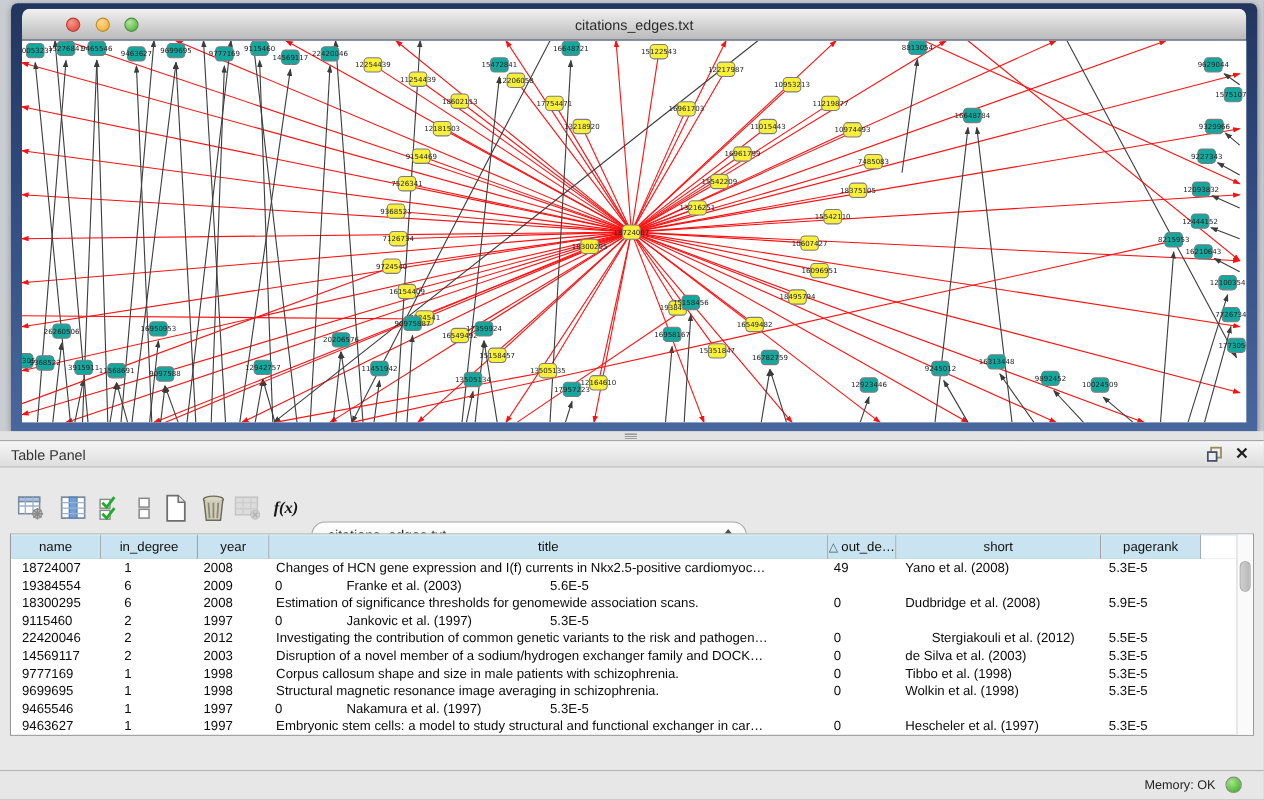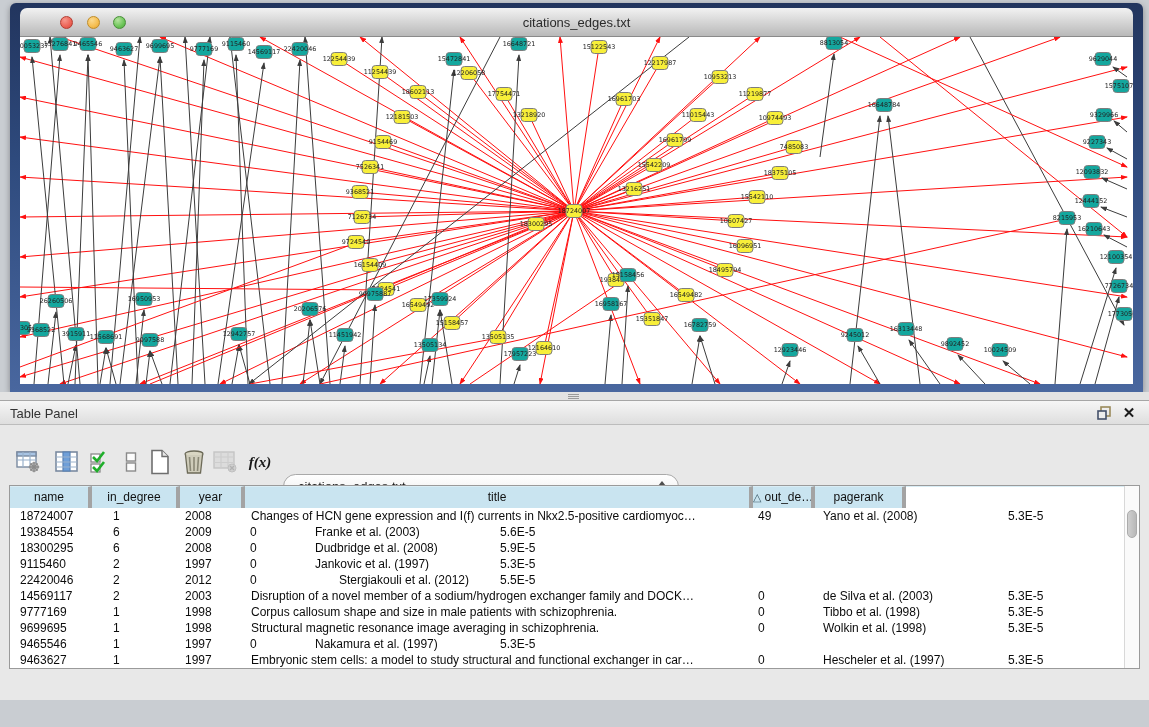--- a/index.html
+++ b/index.html
@@ -55,7 +55,7 @@
   #table-box{position:absolute;left:9px;top:85px;width:1131px;height:184px;
     background:#ffffff;border:1px solid #9a9a9a;}
   #thead{display:flex;height:22px;border-bottom:1px solid #8fa6b0;}
-  .th{height:22px;background:#c9e4f0;border-right:4px solid #a3a3a3;border-top:1px solid #d9edf5;
+  .th{height:22px;background:#c9e4f0;border-right:1px solid #a3a3a3;border-top:1px solid #d9edf5;
     font-size:12px;color:#111;text-align:center;line-height:21px;overflow:hidden;white-space:nowrap;}
   .th:first-child{border-left:none;}
   .th-filler{flex:1;background:#fff;border-right:none;}

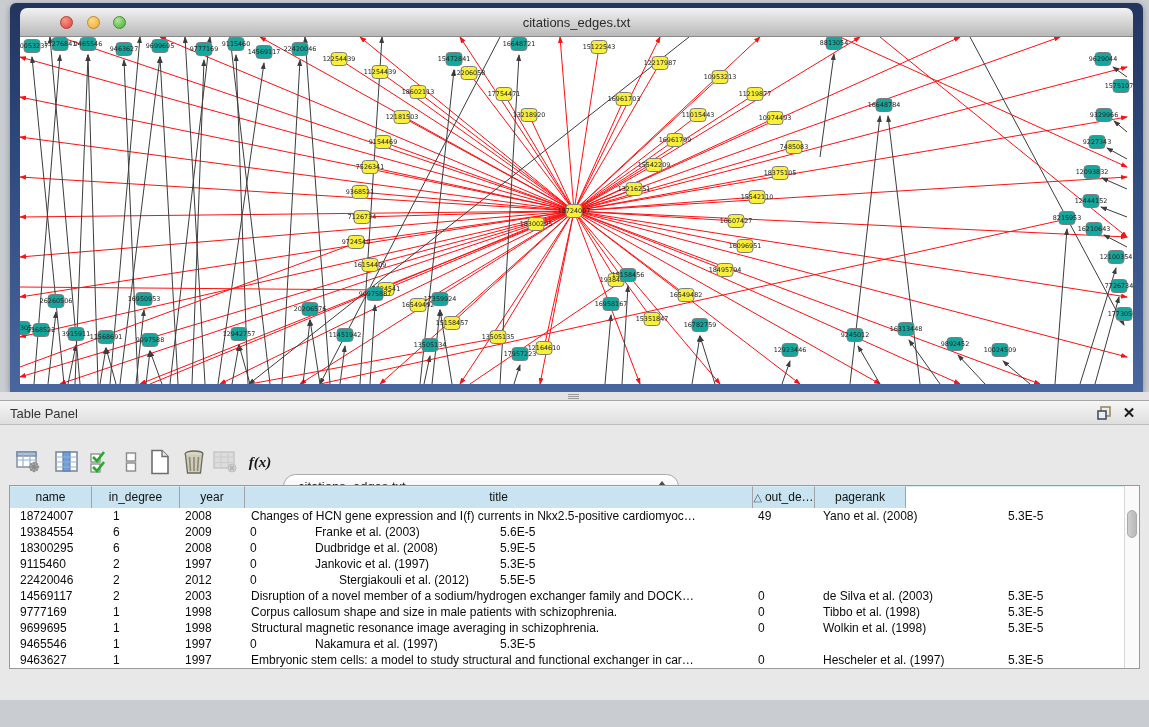--- a/index.html
+++ b/index.html
@@ -682,6 +682,7 @@
           <div class="th" style="width: 65px;">year</div>
           <div class="th" style="width: 508px;">title</div>
           <div class="th" style="width: 62px;"><span class="sort-glyph">△</span>out_de…</div>
+          <div class="th" style="width: 186px;">short</div>
           <div class="th" style="width: 91px;">pagerank</div>
           <div class="th th-filler"></div>
         </div>

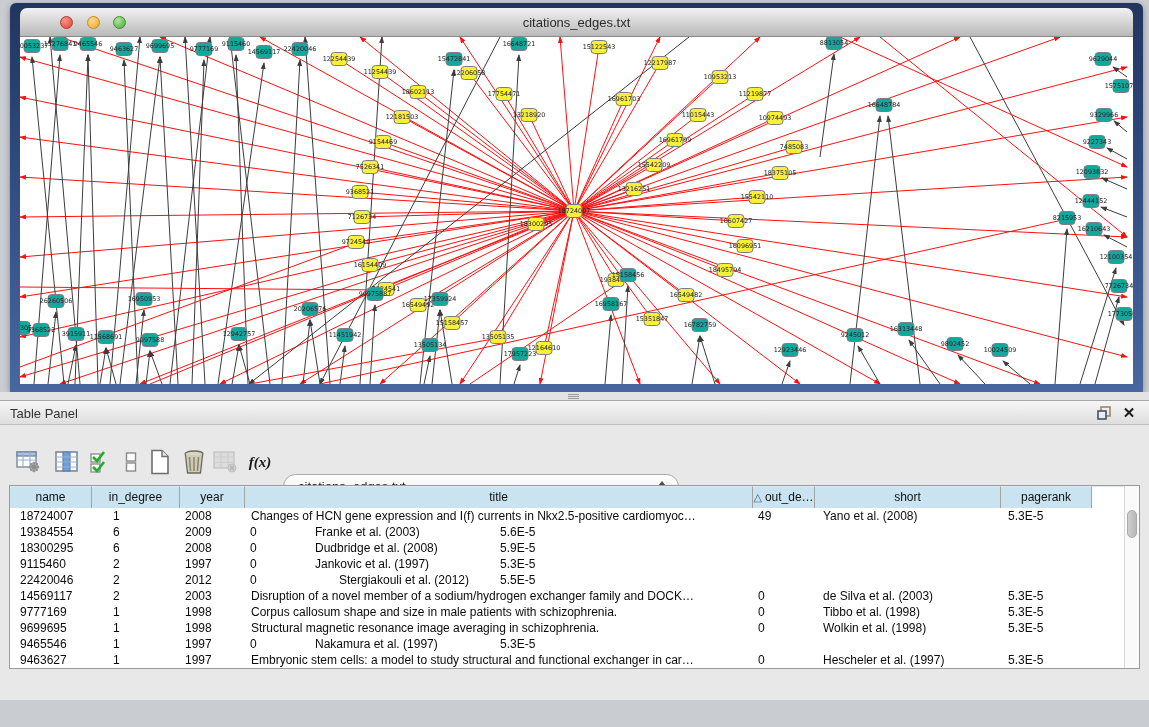--- a/index.html
+++ b/index.html
@@ -708,6 +708,7 @@
             <div class="td" style="width: 82px; padding-left: 10px; text-align: left;">18300295</div>
             <div class="td" style="width: 88px; padding-left: 21px; text-align: left;">6</div>
             <div class="td" style="width: 65px; padding-left: 5px; text-align: left;">2008</div>
+            <div class="td" style="width: 508px; padding-left: 6px; text-align: left;">Estimation of significance thresholds for genomewide association scans.</div>
             <div class="td" style="width: 62px; padding-left: 5px; text-align: left;">0</div>
             <div class="td" style="width: 186px; padding-left: 8px; text-align: left;">Dudbridge et al. (2008)</div>
             <div class="td" style="width: 91px; padding-left: 7px; text-align: left;">5.9E-5</div>

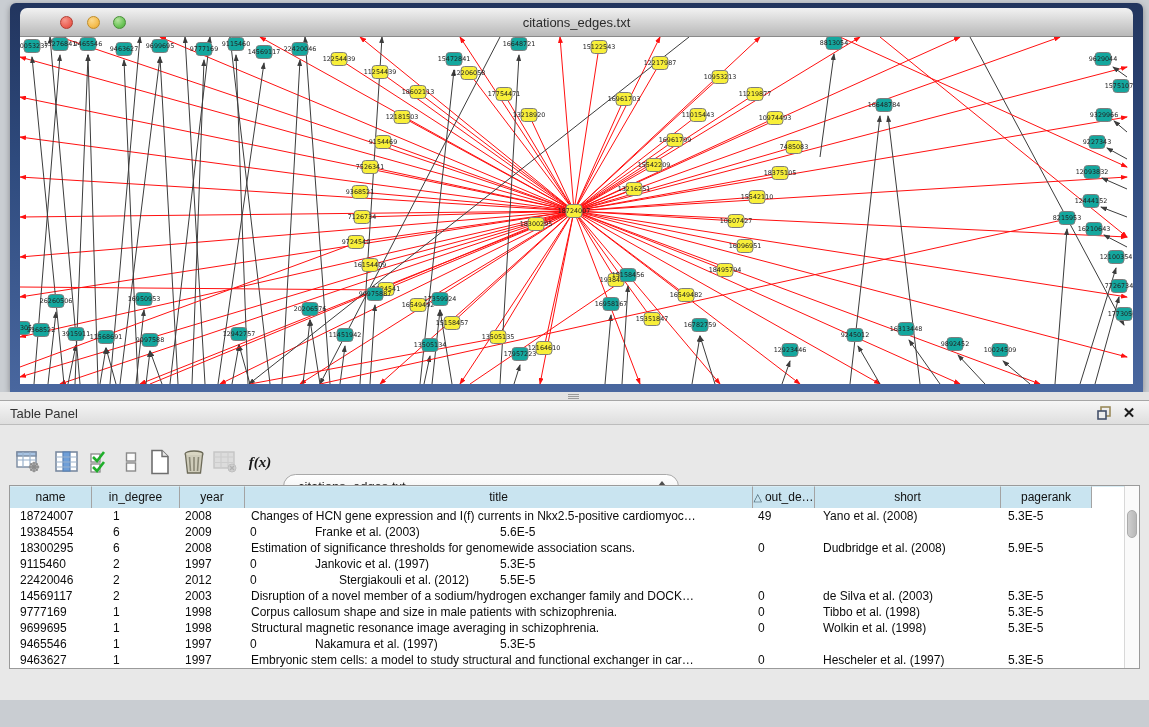--- a/index.html
+++ b/index.html
@@ -725,6 +725,7 @@
             <div class="td" style="width: 82px; padding-left: 10px; text-align: left;">22420046</div>
             <div class="td" style="width: 88px; padding-left: 21px; text-align: left;">2</div>
             <div class="td" style="width: 65px; padding-left: 5px; text-align: left;">2012</div>
+            <div class="td" style="width: 508px; padding-left: 6px; text-align: left;">Investigating the contribution of common genetic variants to the risk and pathogen…</div>
             <div class="td" style="width: 62px; padding-left: 5px; text-align: left;">0</div>
             <div class="td" style="width: 186px; padding-left: 8px; text-align: center;">Stergiakouli et al. (2012)</div>
             <div class="td" style="width: 91px; padding-left: 7px; text-align: left;">5.5E-5</div>

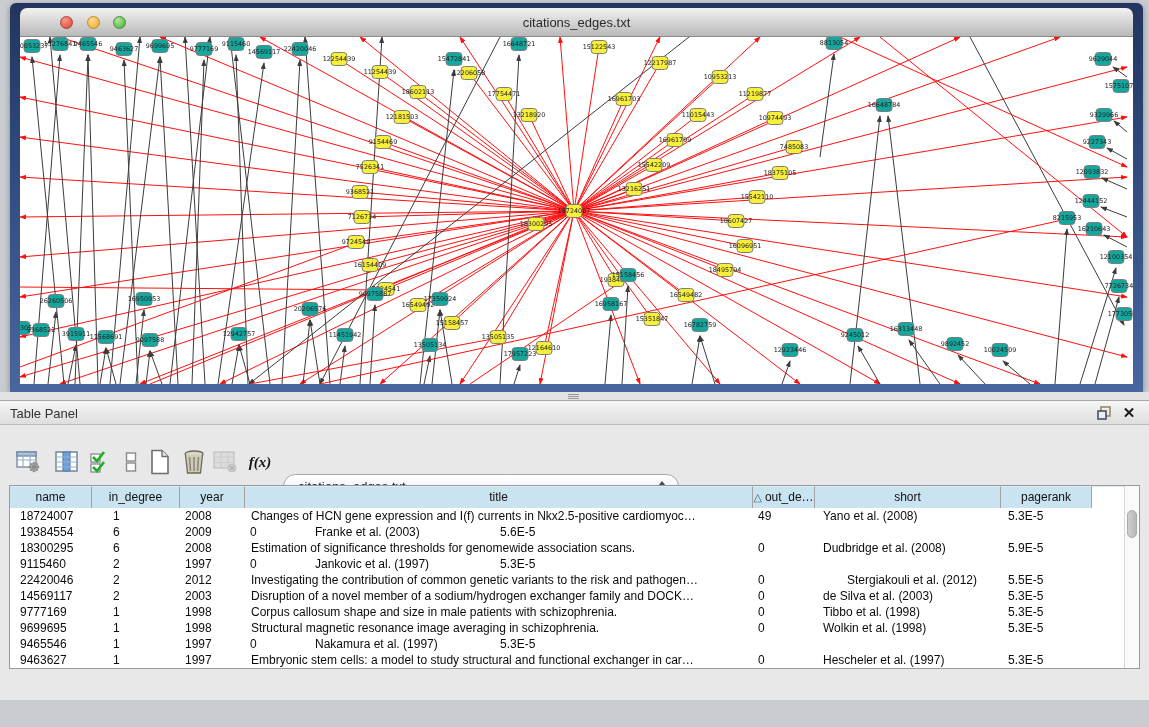--- a/index.html
+++ b/index.html
@@ -782,6 +782,10 @@
 
   </div>
 
+  <div id="status-bar">
+    <span id="mem-label">Memory: OK</span>
+    <span id="mem-dot"></span>
+  </div>
 
 </div>
 

